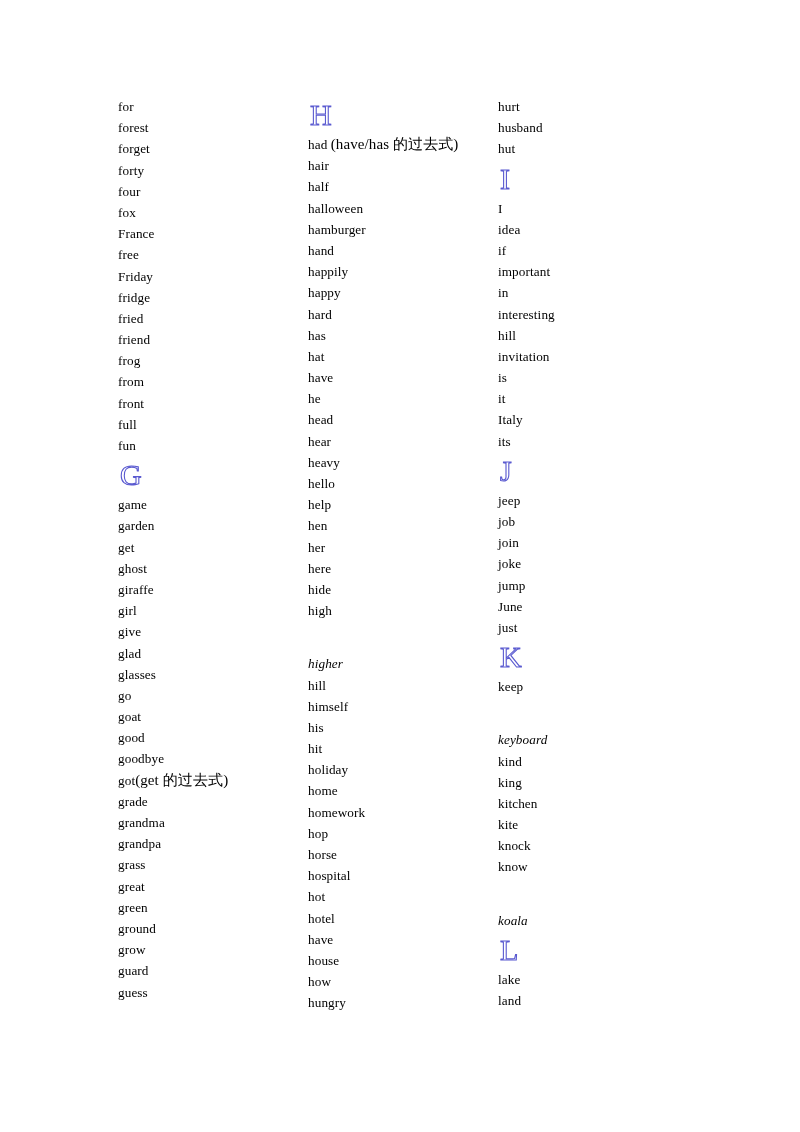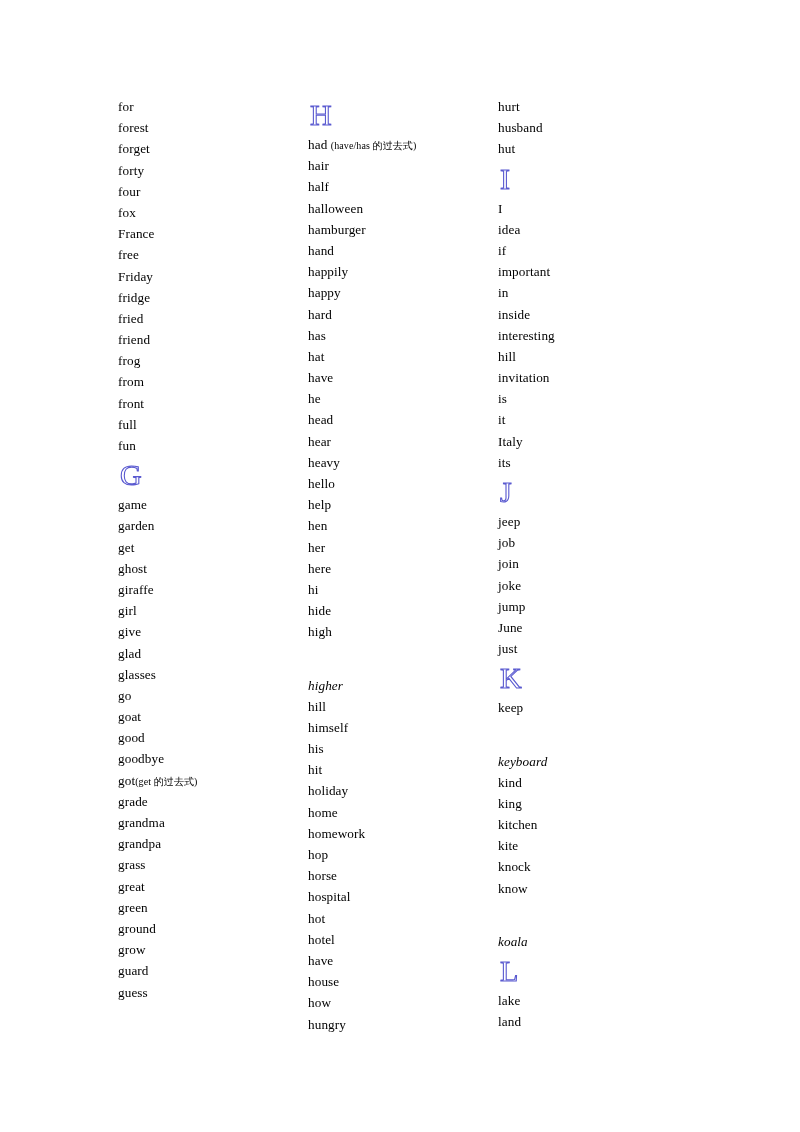--- a/index.html
+++ b/index.html
@@ -48,7 +48,7 @@
     margin-top: 32px;
   }
   .entry .gloss {
-    font-size: 10px;
+    font-size: 15px;
   }
   .letter-heading {
     height: 31px;

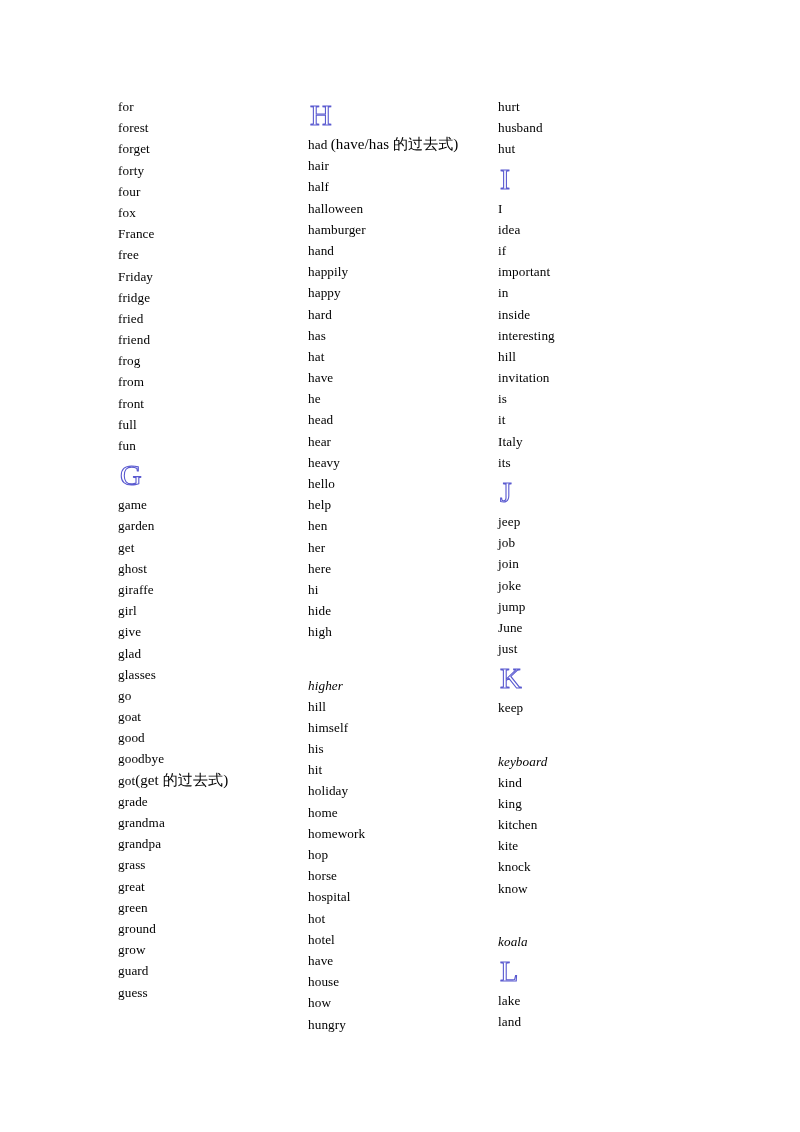--- a/index.html
+++ b/index.html
@@ -189,7 +189,6 @@
         <div class="entry"><span>if</span></div>
         <div class="entry"><span>important</span></div>
         <div class="entry"><span>in</span></div>
-        <div class="entry"><span>inside</span></div>
         <div class="entry"><span>interesting</span></div>
         <div class="entry"><span>hill</span></div>
         <div class="entry"><span>invitation</span></div>

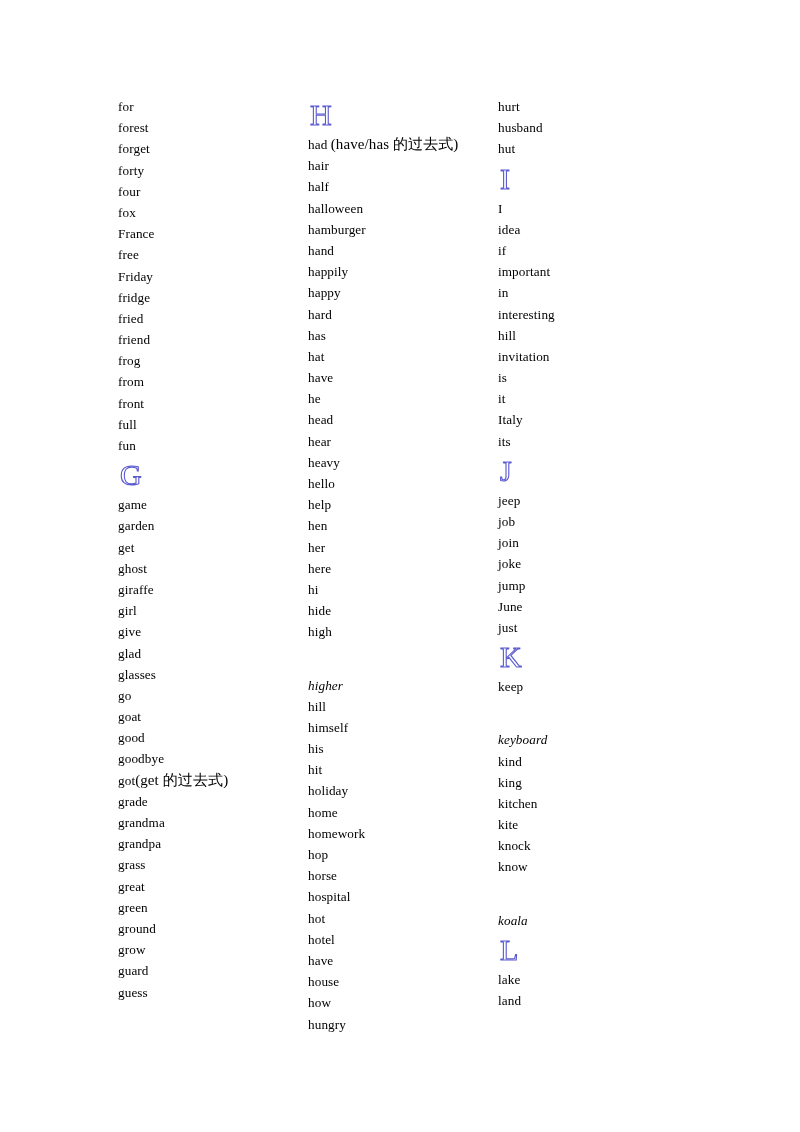--- a/index.html
+++ b/index.html
@@ -153,7 +153,6 @@
         <div class="entry"><span>hen</span></div>
         <div class="entry"><span>her</span></div>
         <div class="entry"><span>here</span></div>
-        <div class="entry"><span>hi</span></div>
         <div class="entry"><span>hide</span></div>
         <div class="entry"><span>high</span></div>
         <div class="entry italic"><span>higher</span></div>

